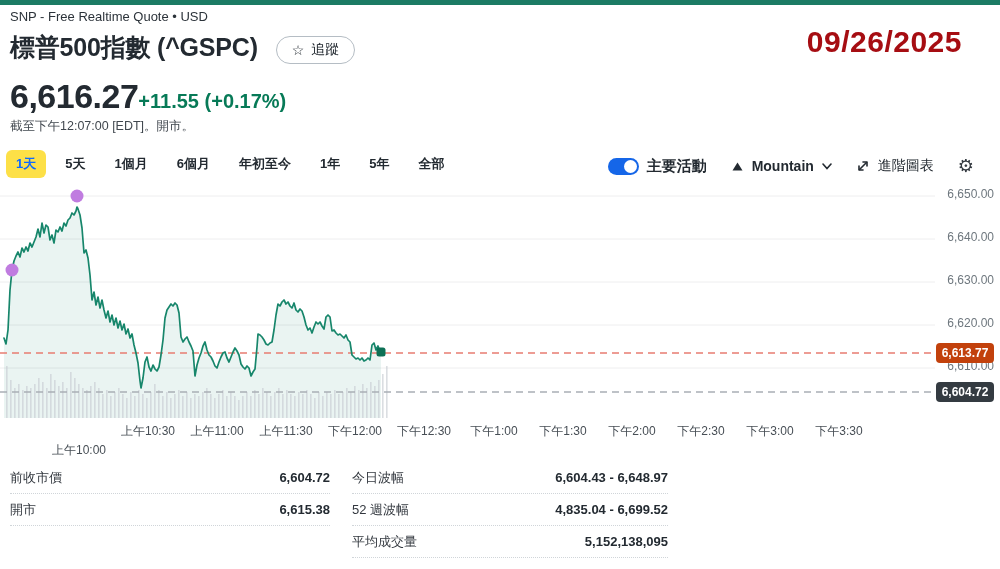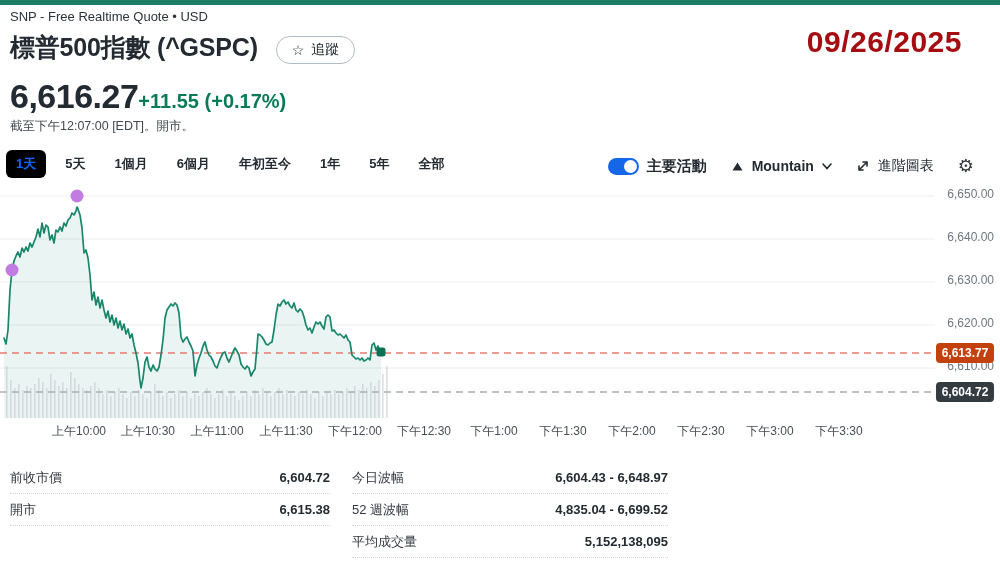--- a/index.html
+++ b/index.html
@@ -20,7 +20,7 @@
   .toolbar{position:absolute;top:150px;left:0;width:1000px;height:34px;}
   .tabs{position:absolute;left:6px;top:0;display:flex;align-items:center;gap:9px;}
   .tab{font-size:13px;font-weight:600;color:#232a31;padding:5px 10px;border-radius:6px;cursor:pointer;white-space:nowrap;}
-  .tab.selected{color:#0f69ff;background:#000000;}
+  .tab.selected{color:#0f69ff;background:#fde047;}
   .chart-controls{position:absolute;right:26px;top:0;height:32px;display:flex;align-items:center;gap:24px;}
   .ctl-group{display:flex;align-items:center;gap:8px;cursor:pointer;}
   .toggle{width:31px;height:17px;border-radius:999px;background:#1566e8;position:relative;}

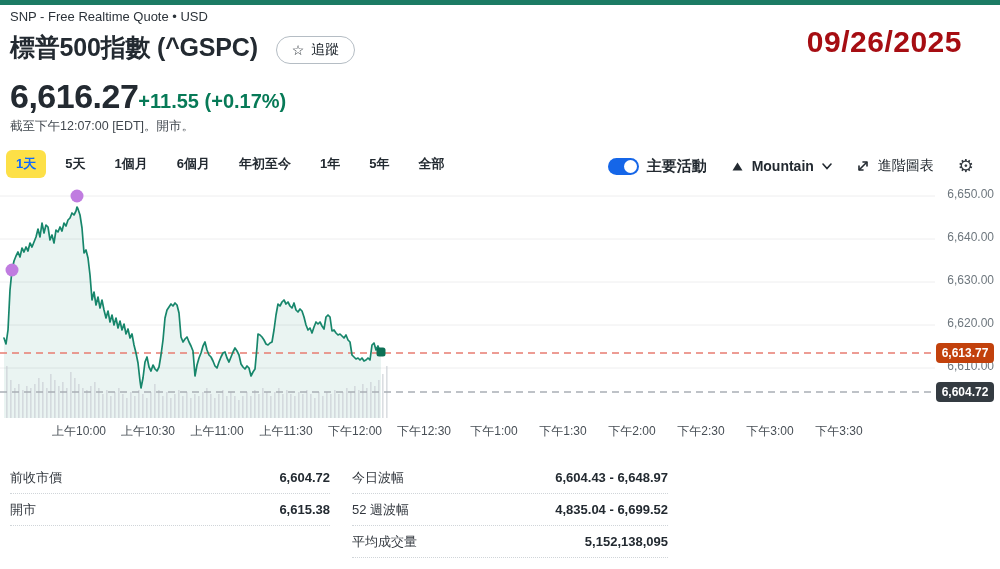--- a/index.html
+++ b/index.html
@@ -225,7 +225,7 @@
       <div class="ytick" style="top: 88px;">6,630.00</div>
       <div class="ytick" style="top: 131px;">6,620.00</div>
       <div class="ytick" style="top: 174px;">6,610.00</div>
-      <div class="xtick" style="left: 39px;">上午10:00</div>
+      <div class="xtick" style="left: 39px; margin-top: 19px;">上午10:00</div>
       <div class="xtick" style="left: 108px;">上午10:30</div>
       <div class="xtick" style="left: 177px;">上午11:00</div>
       <div class="xtick" style="left: 246px;">上午11:30</div>

